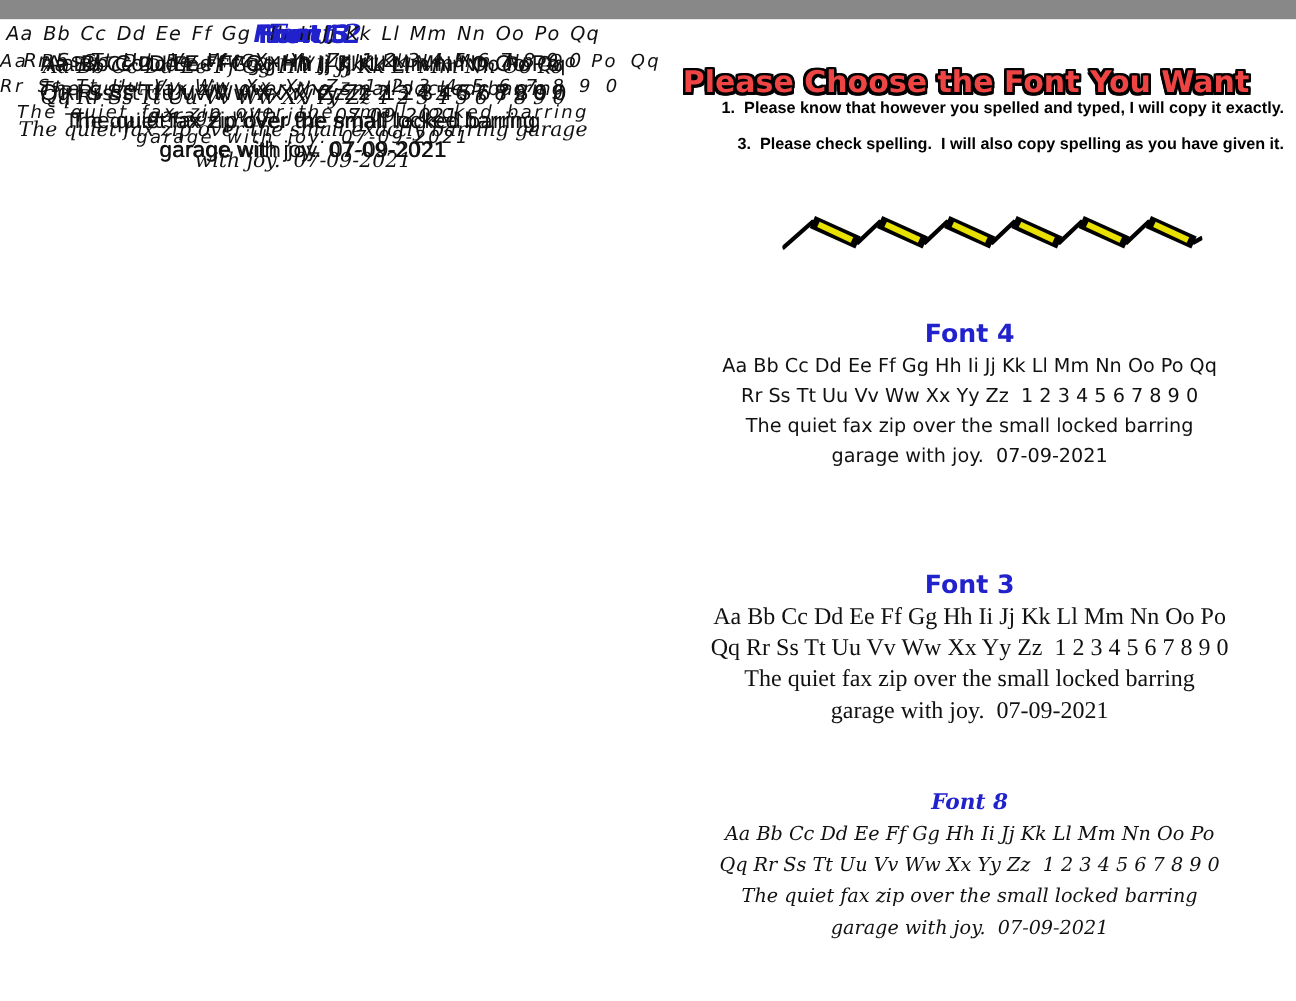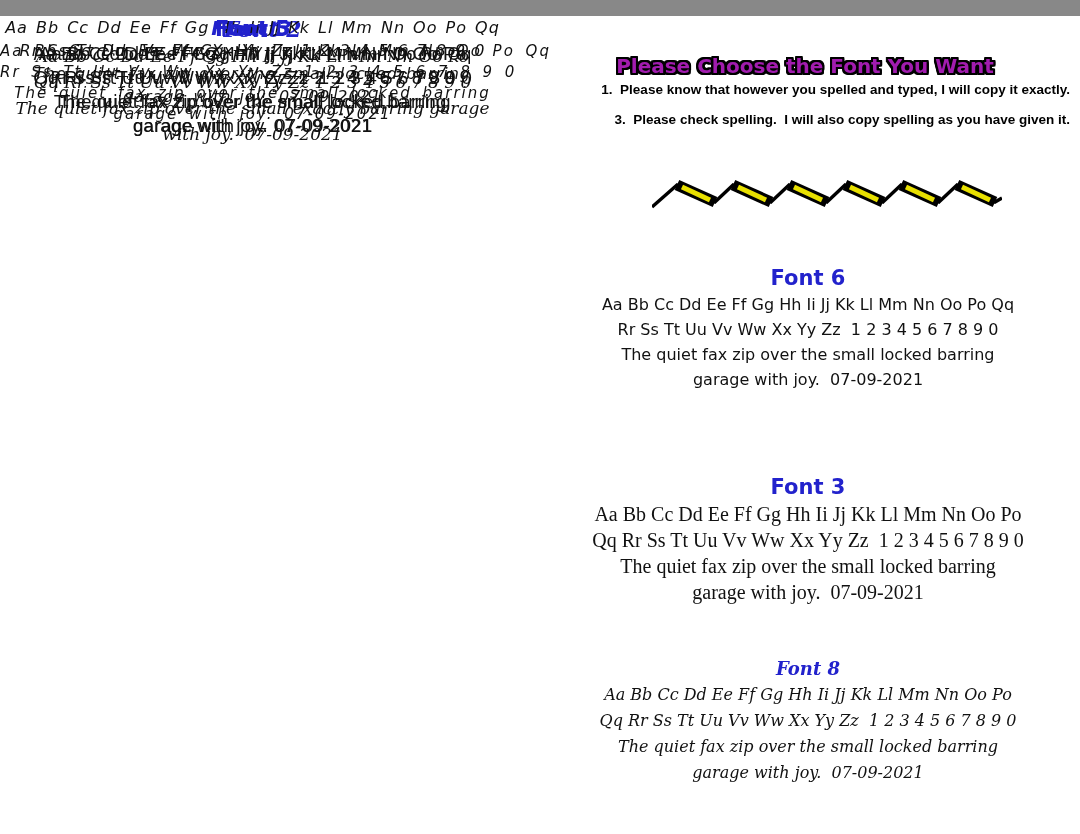--- a/index.html
+++ b/index.html
@@ -49,8 +49,8 @@
   
   .title{
     position:absolute;left:545px;top:38px;width:520px;text-align:center;
-    font-family:"DejaVu Sans",sans-serif;font-weight:bold;font-size:20px;
-    color:#a21caf;letter-spacing:0px;
+    font-family:"DejaVu Sans",sans-serif;font-weight:bold;font-size:25px;
+    color:#ef4444;letter-spacing:0px;
     text-shadow:
       -2px -2px 0 #000, 2px -2px 0 #000, -2px 2px 0 #000, 2px 2px 0 #000,
       -2px 0 0 #000, 2px 0 0 #000, 0 -2px 0 #000, 0 2px 0 #000,

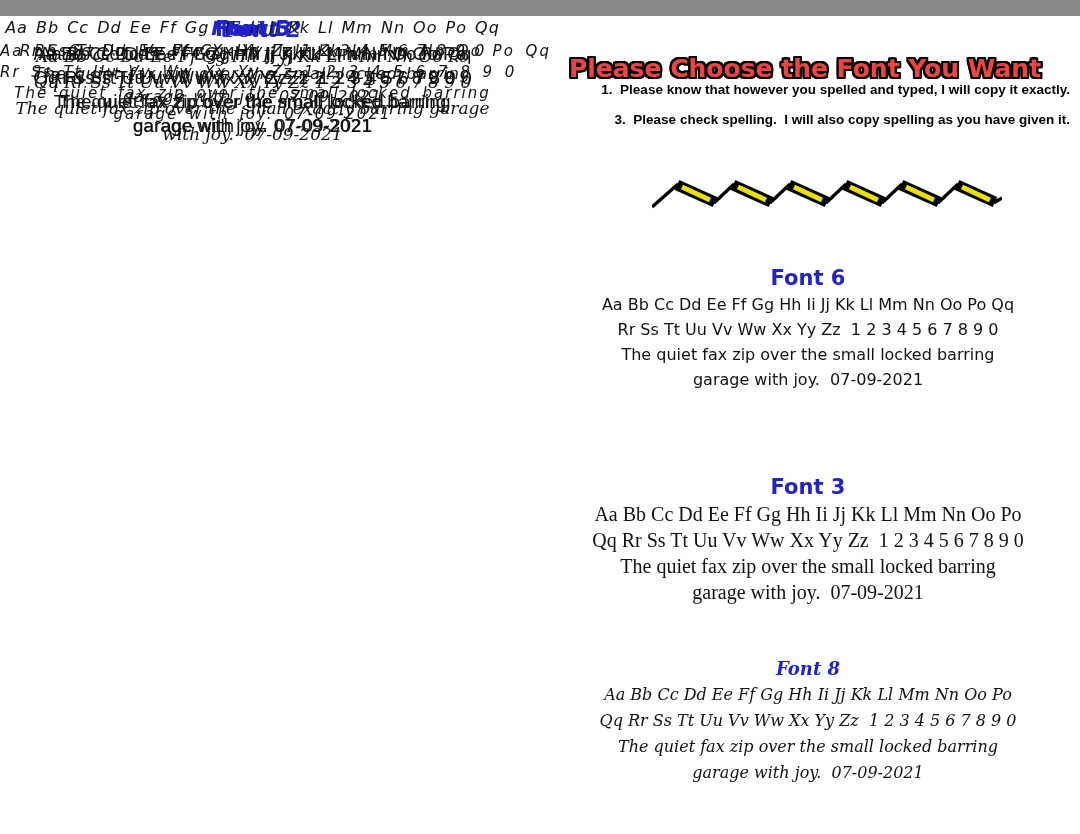--- a/index.html
+++ b/index.html
@@ -144,7 +144,7 @@
   </svg>
 
   <div class="sec" id="s6">
-    <div class="hd">Font 6</div>
+    <div class="hd">Font 4</div>
     <div class="ln">Aa Bb Cc Dd Ee Ff Gg Hh Ii Jj Kk Ll Mm Nn Oo Po Qq</div>
     <div class="ln">Rr Ss Tt Uu Vv Ww Xx Yy Zz  1 2 3 4 5 6 7 8 9 0</div>
     <div class="ln">The quiet fax zip over the small locked barring</div>

